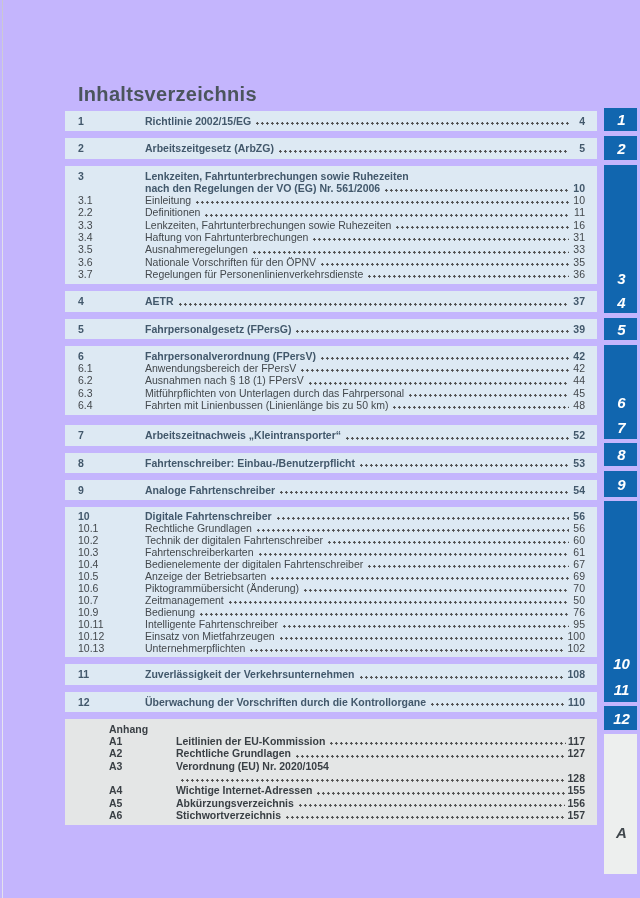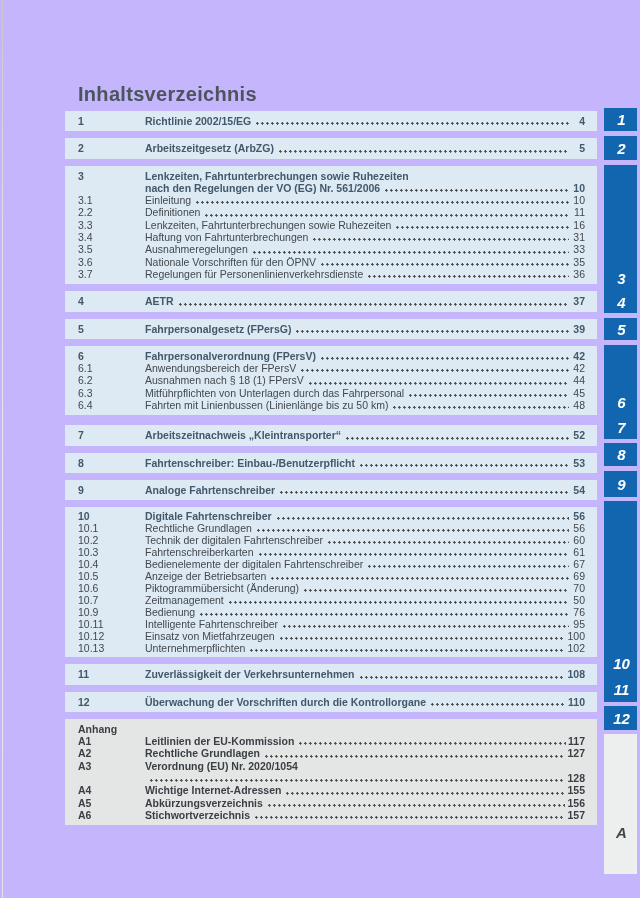--- a/index.html
+++ b/index.html
@@ -25,7 +25,7 @@
   .row{display:flex;font-size:10.5px;line-height:12.3px;color:#43484c;}
   .tight .row{line-height:12px;}
   .row.bold{font-weight:bold;color:#42586b;}
-  .bg-gray .row.bold{color:#393f44;}
+  .bg-gray .row.bold{color:#393f44;margin-left:31px;}
   .num{flex:none;width:40px;}
   .num.wide{width:auto;}
   .body{flex:1;display:flex;flex-direction:column;min-width:0;}

